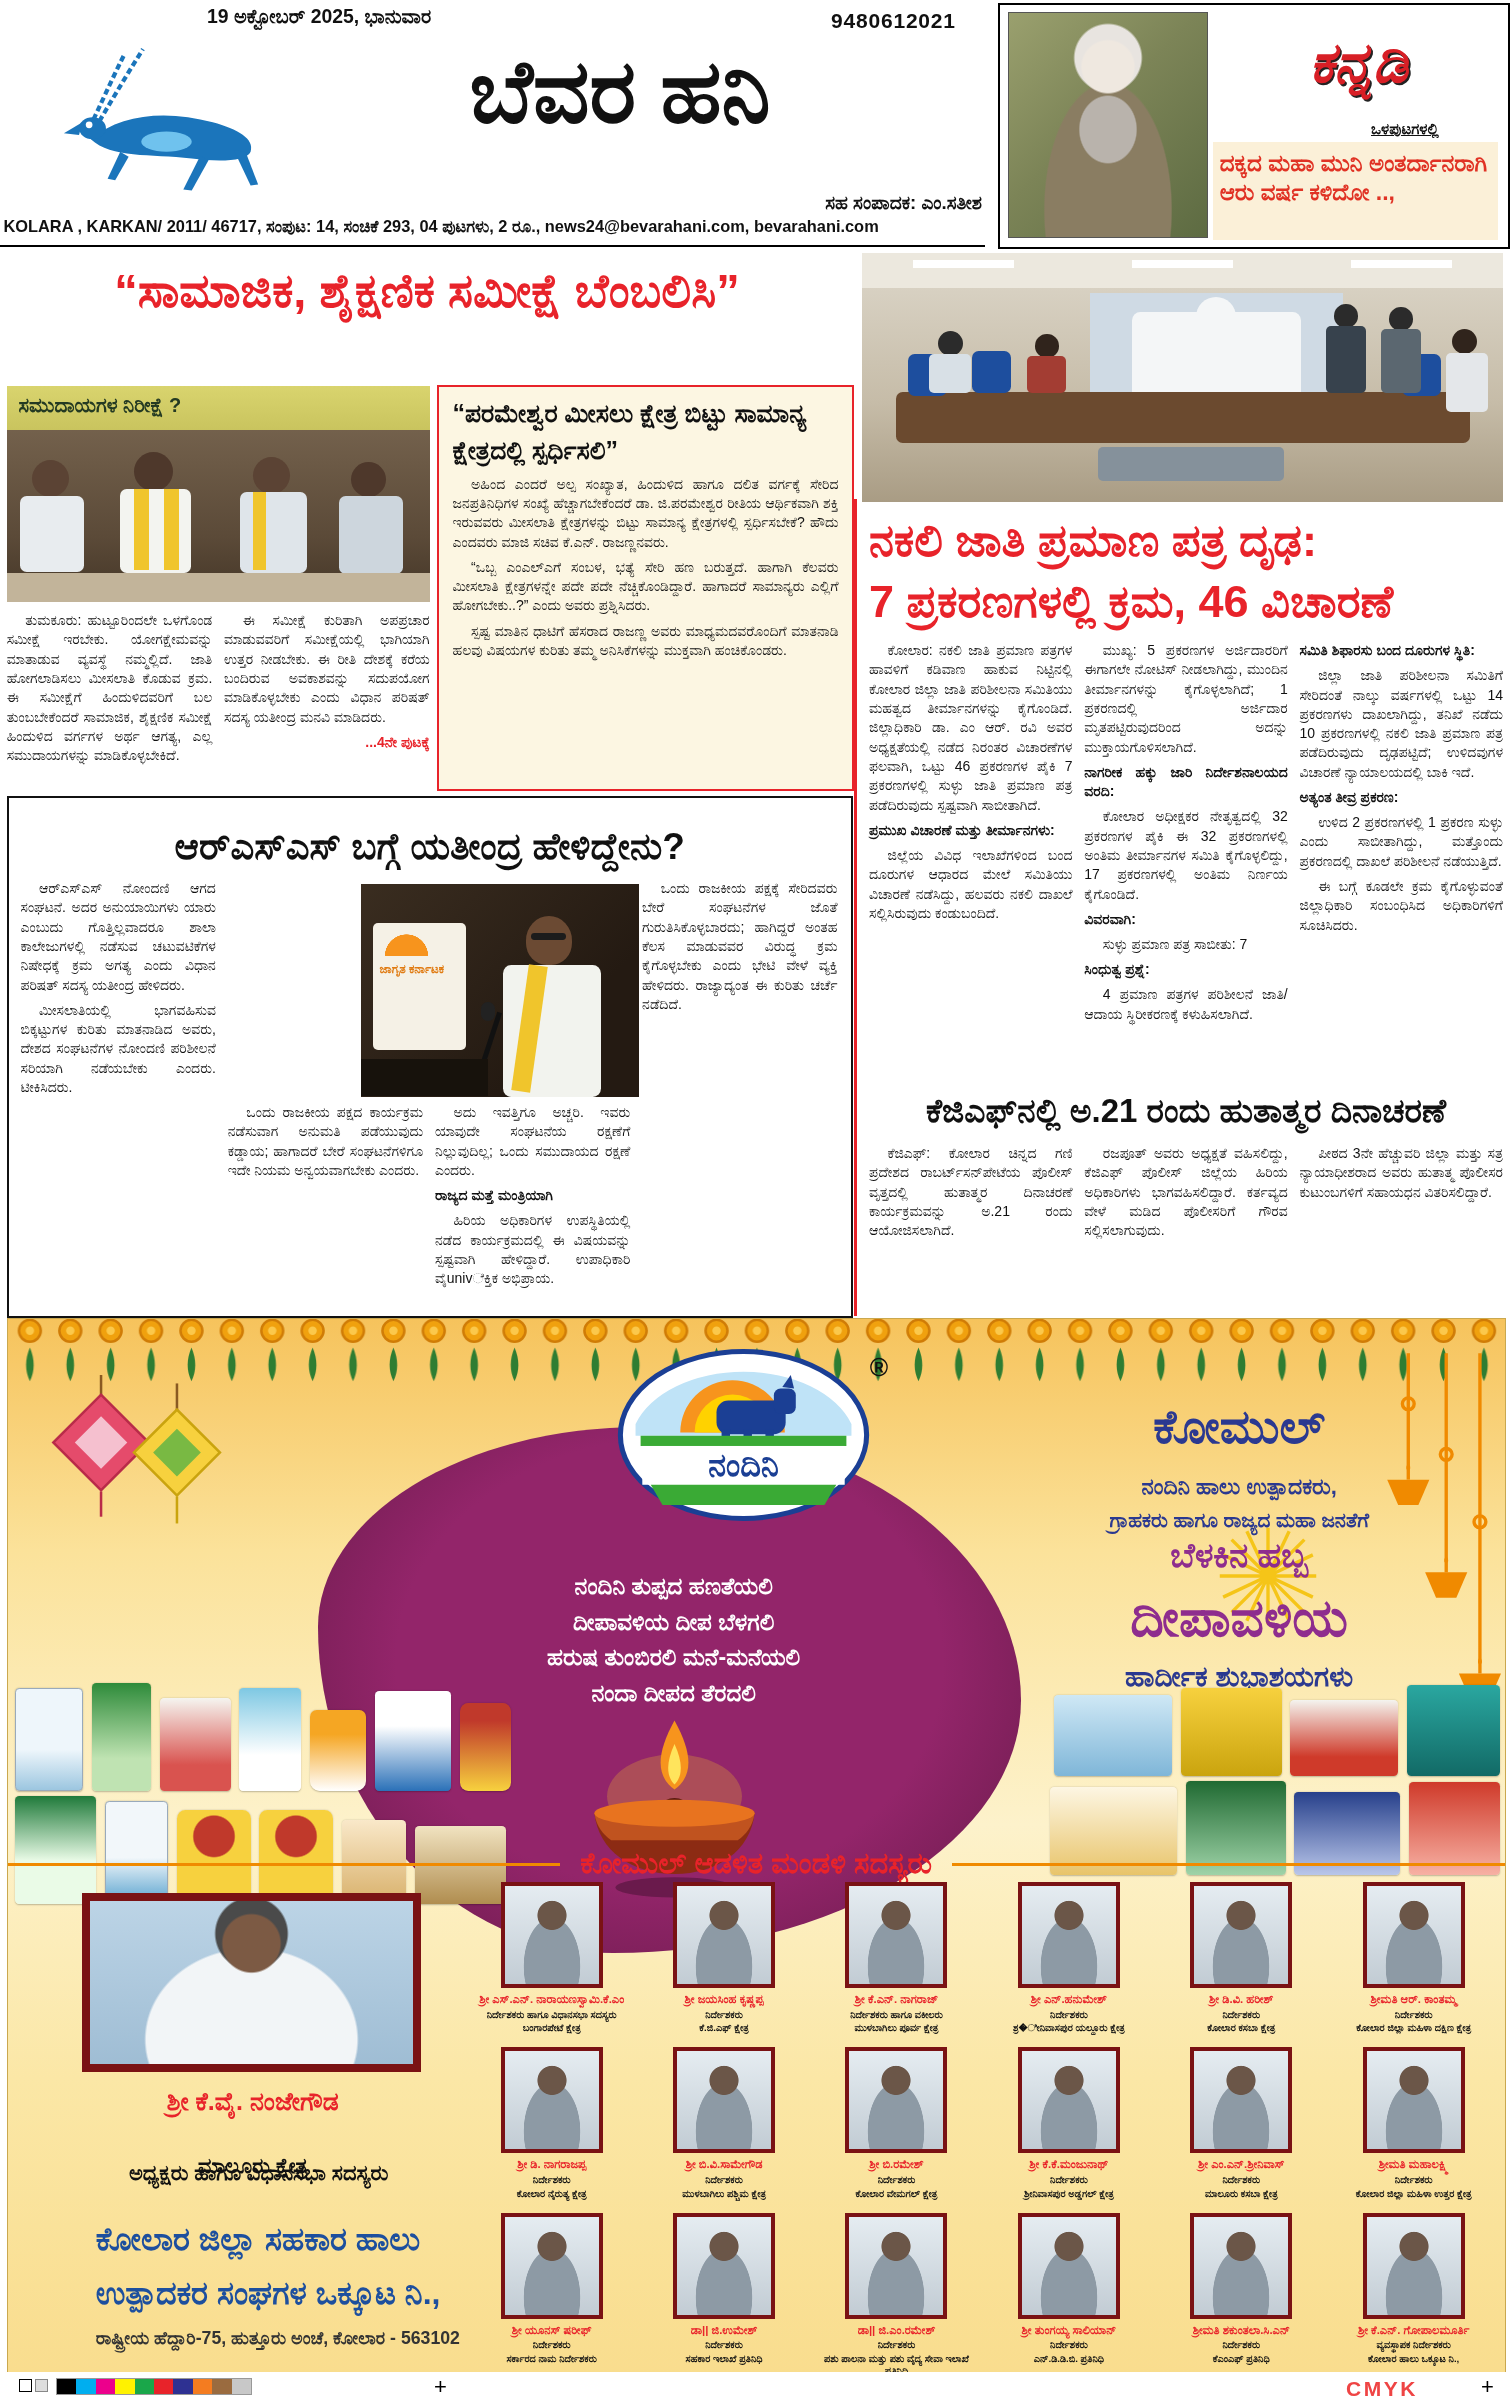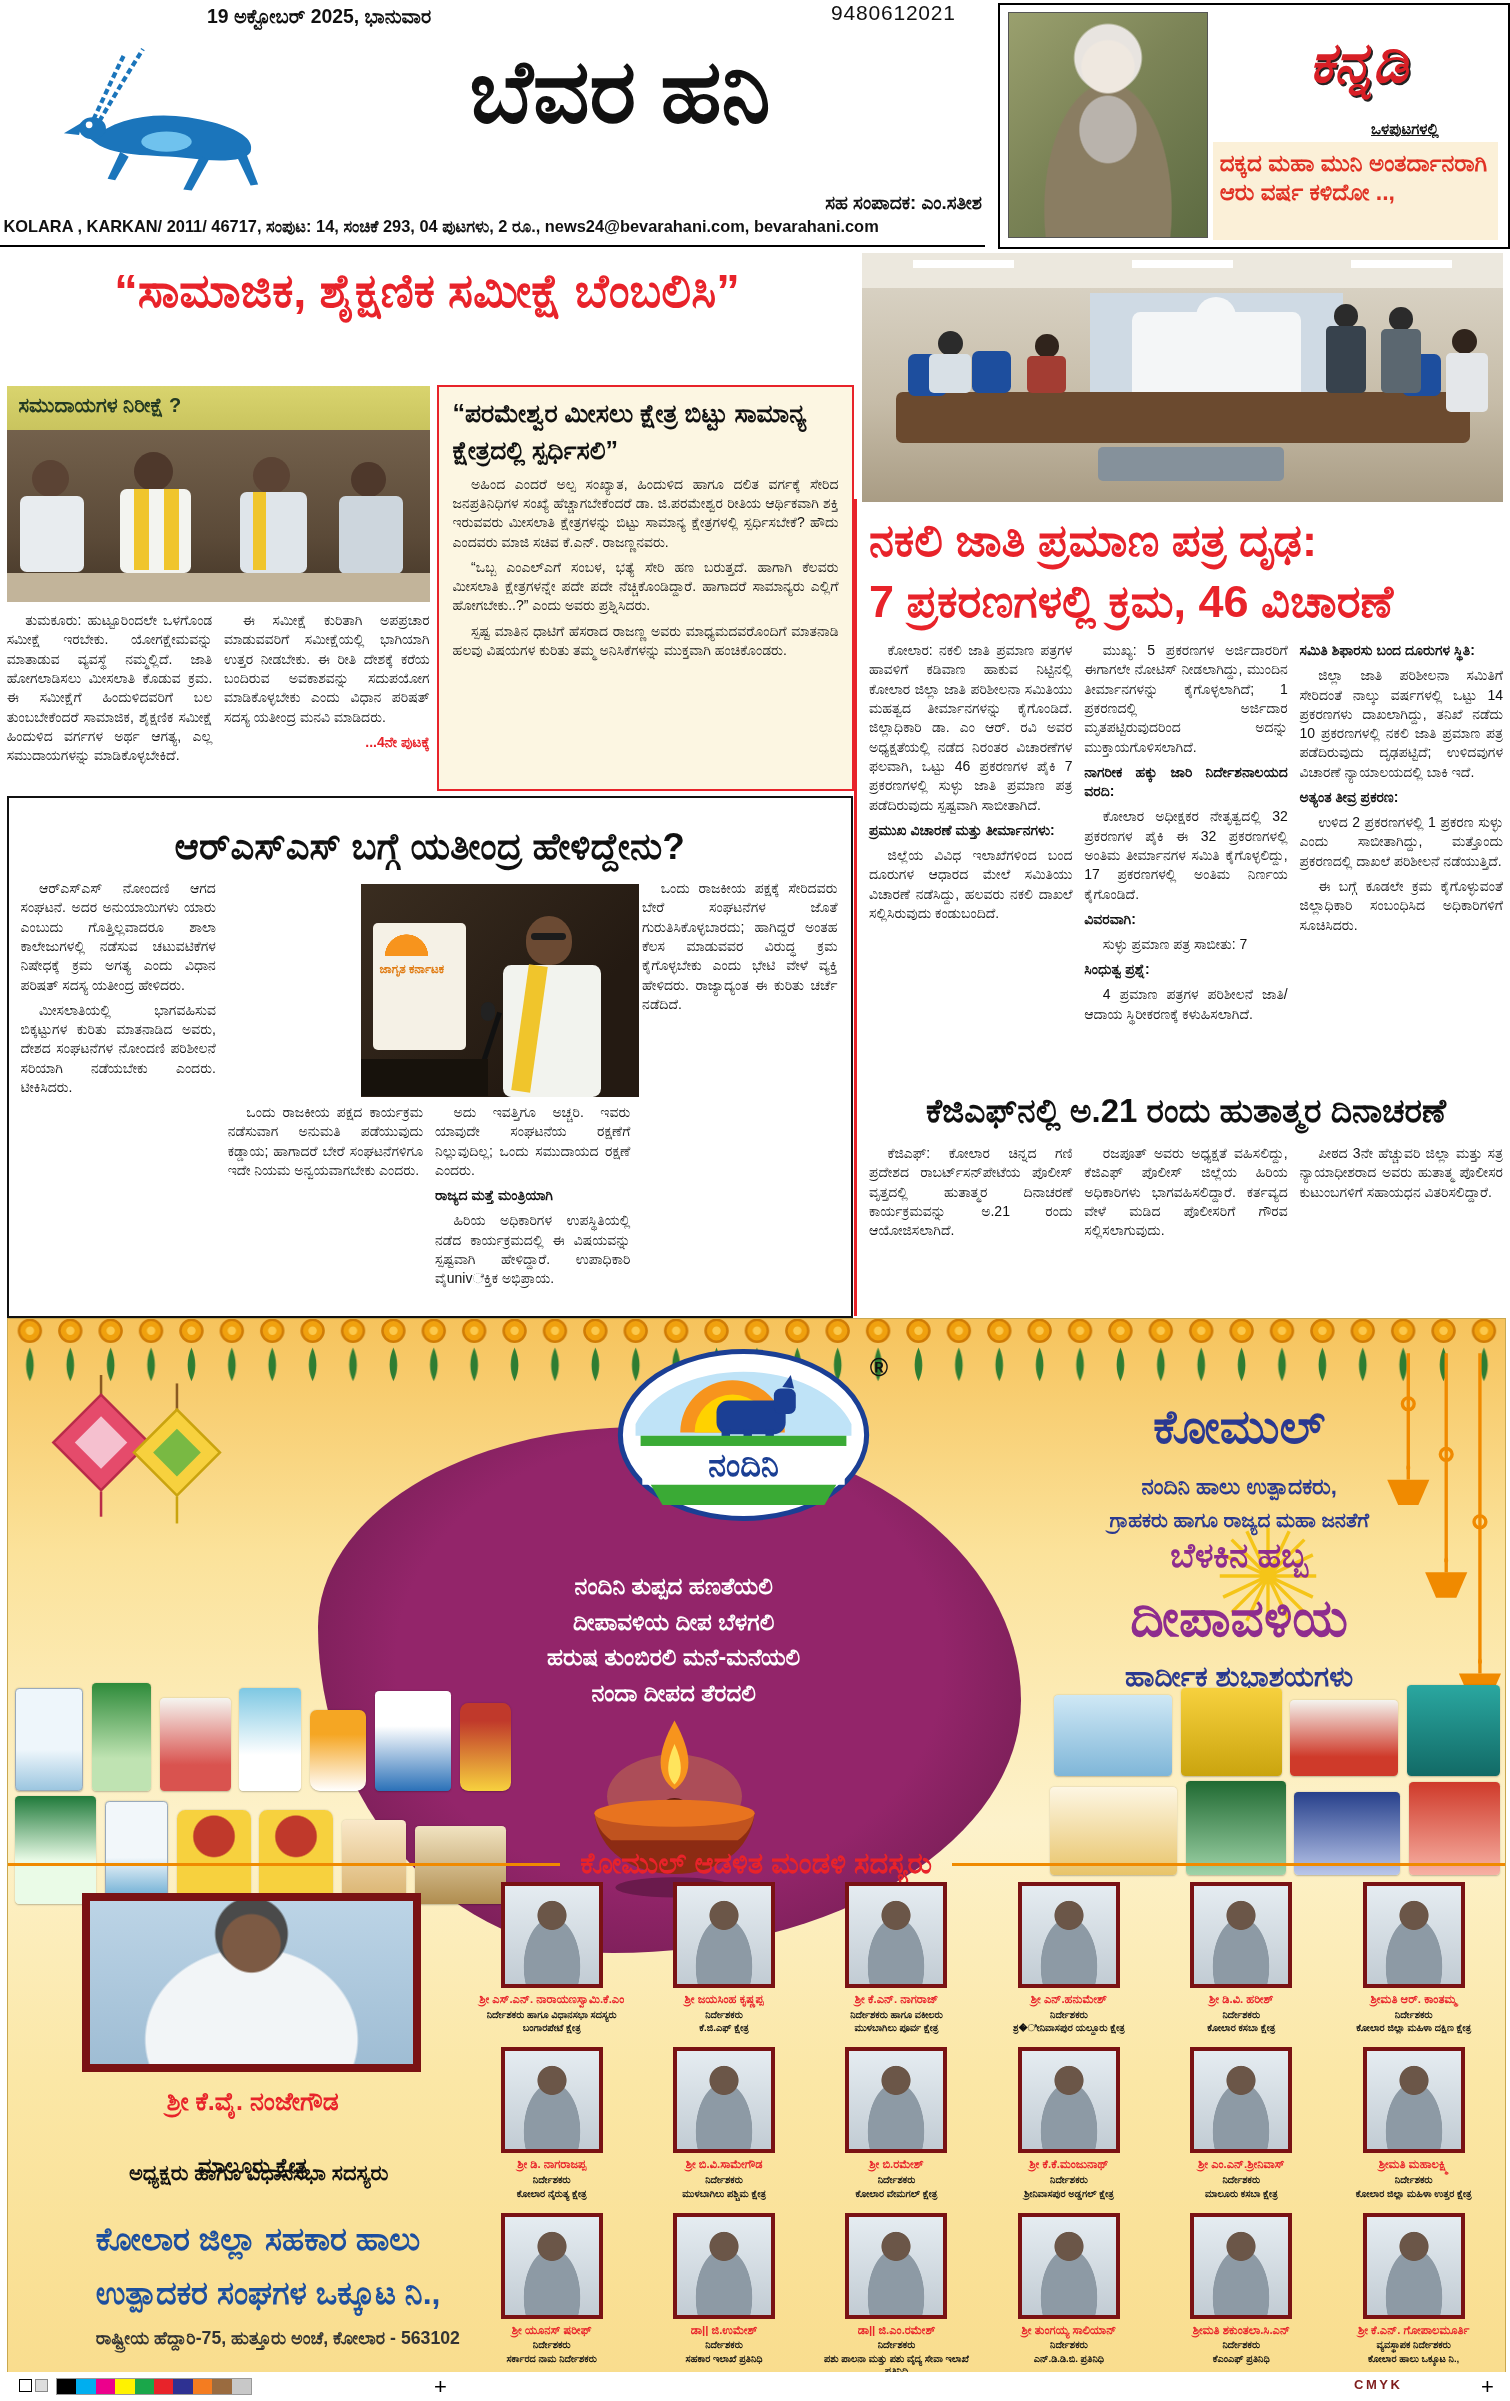--- a/index.html
+++ b/index.html
@@ -36,7 +36,7 @@
 <div id="page">
 
   <div class="abs" style="left:207px;top:5px;font-size:19.4px;font-weight:800;">19 ಅಕ್ಟೋಬರ್ 2025, ಭಾನುವಾರ</div>
-  <div class="abs" style="left:831px;top:1px;font-size:21px;font-weight:400;letter-spacing:0.8px;">9480612021</div>
+  <div class="abs" style="left:831px;top:9px;font-size:21px;font-weight:700;letter-spacing:0.8px;">9480612021</div>
 
   <span class="abs" style="left:40px;top:34px;">
     <svg width="253" height="164" viewBox="0 0 300 195">

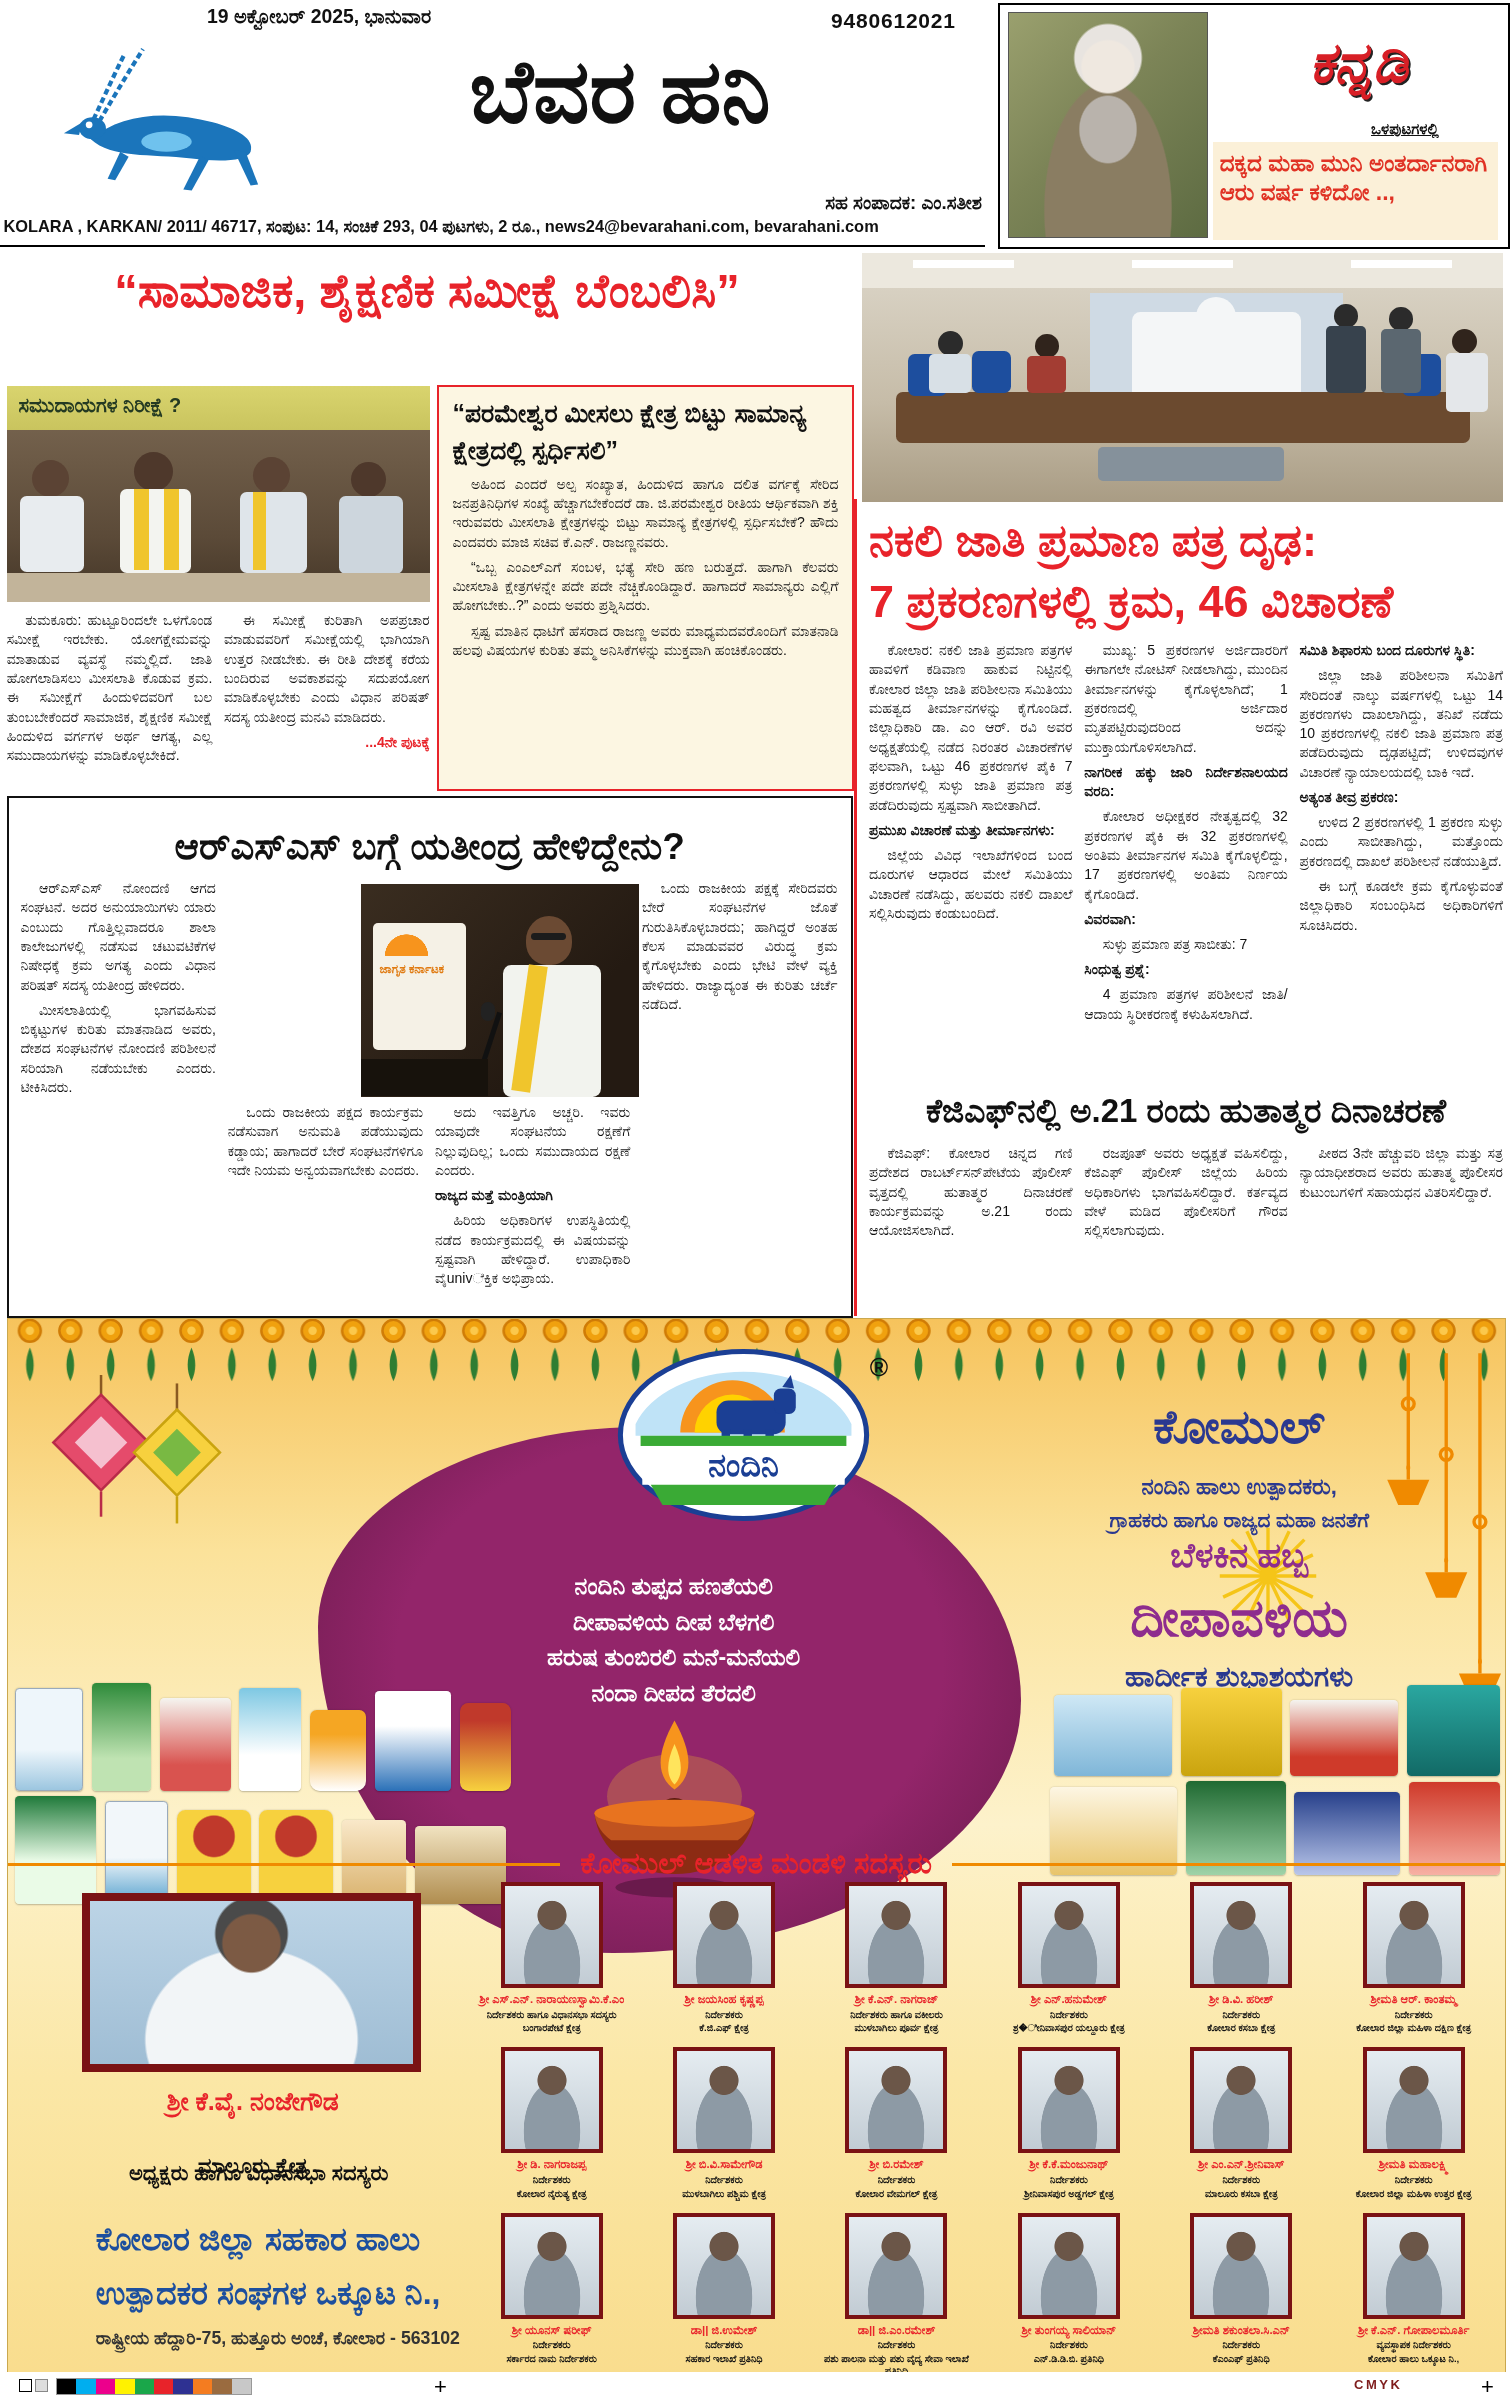--- a/index.html
+++ b/index.html
@@ -543,7 +543,7 @@
         <div class="seg" style="background:#c8c8c8;"></div>
     </div>
     <div class="abs" style="left:434px;top:1.7px;font-size:22px;font-weight:400;color:#000;">+</div>
-    <div class="abs" style="left:1346px;top:5px;font-size:13px;font-weight:800;color:#7f1d1d;letter-spacing:2.5px;margin-left:8px;">CMYK</div>
+    <div class="abs" style="left:1346px;top:5px;font-size:21px;font-weight:800;color:#ef4444;letter-spacing:2.5px;">CMYK</div>
     <div class="abs" style="left:1481px;top:1.7px;font-size:22px;color:#000;">+</div>
   </div>
 

